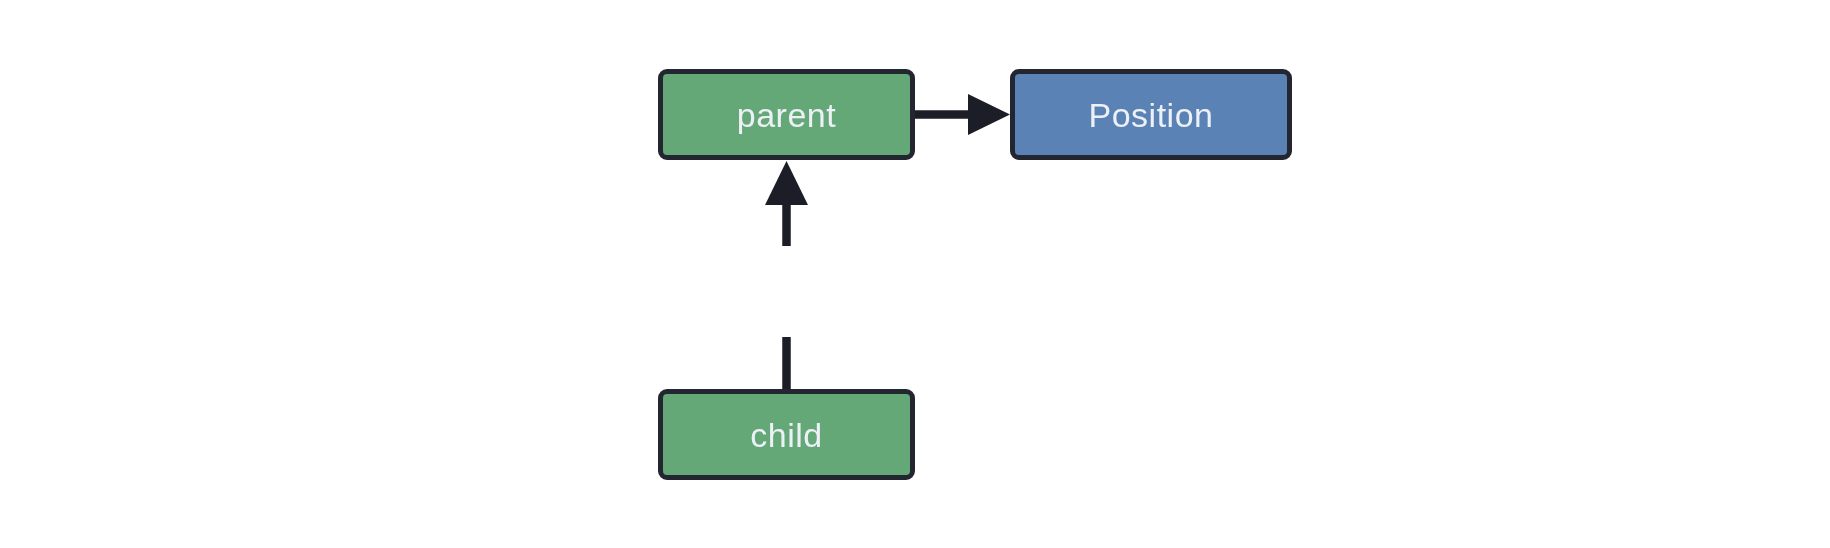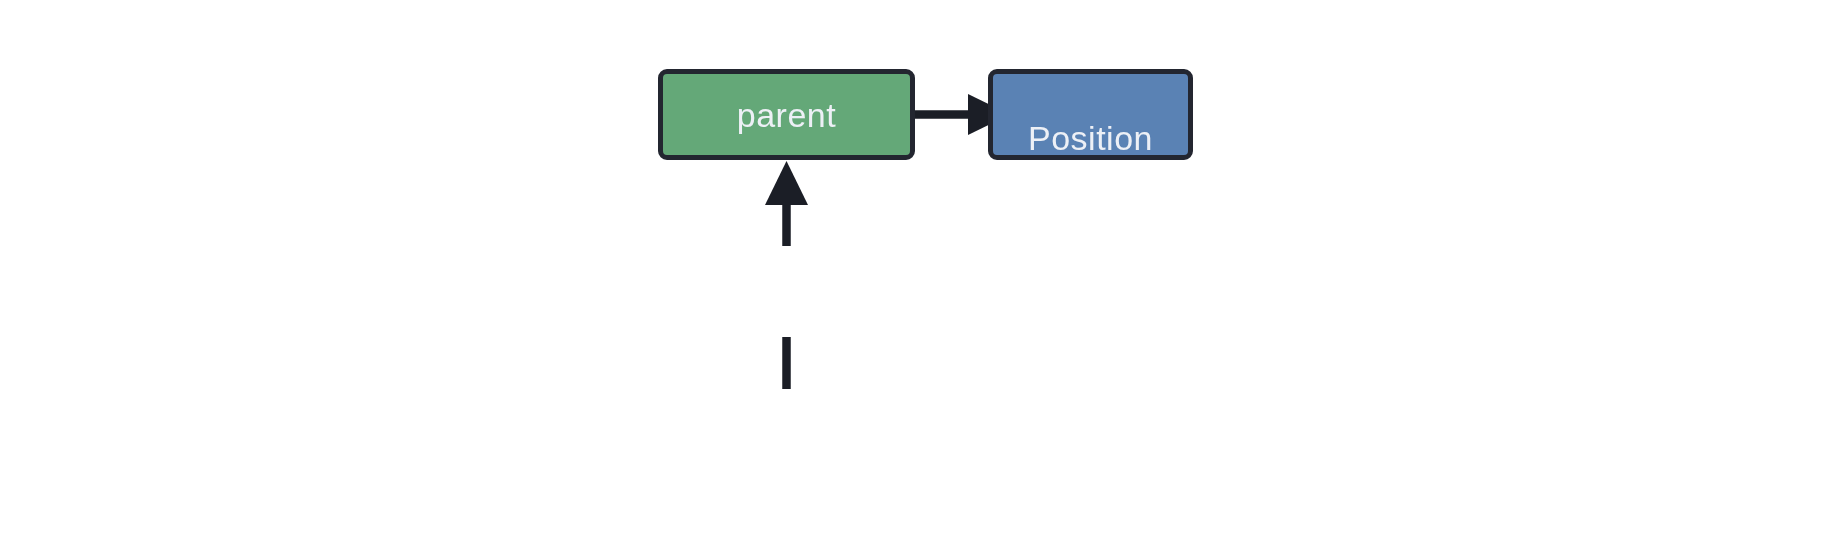--- a/index.html
+++ b/index.html
@@ -47,7 +47,7 @@
     user-select: none;
   }
   .pos-parent   { left: 658px;  top: 69px;  }
-  .pos-position { left: 988px; top: 69px; width: 205px; align-items: flex-end; }
+  .pos-position { left: 1010px; top: 69px; width: 282px; }
   .pos-childof  { left: 658px;  top: 246px; }
   .pos-child    { left: 658px;  top: 389px; }
   .edge-shaft {

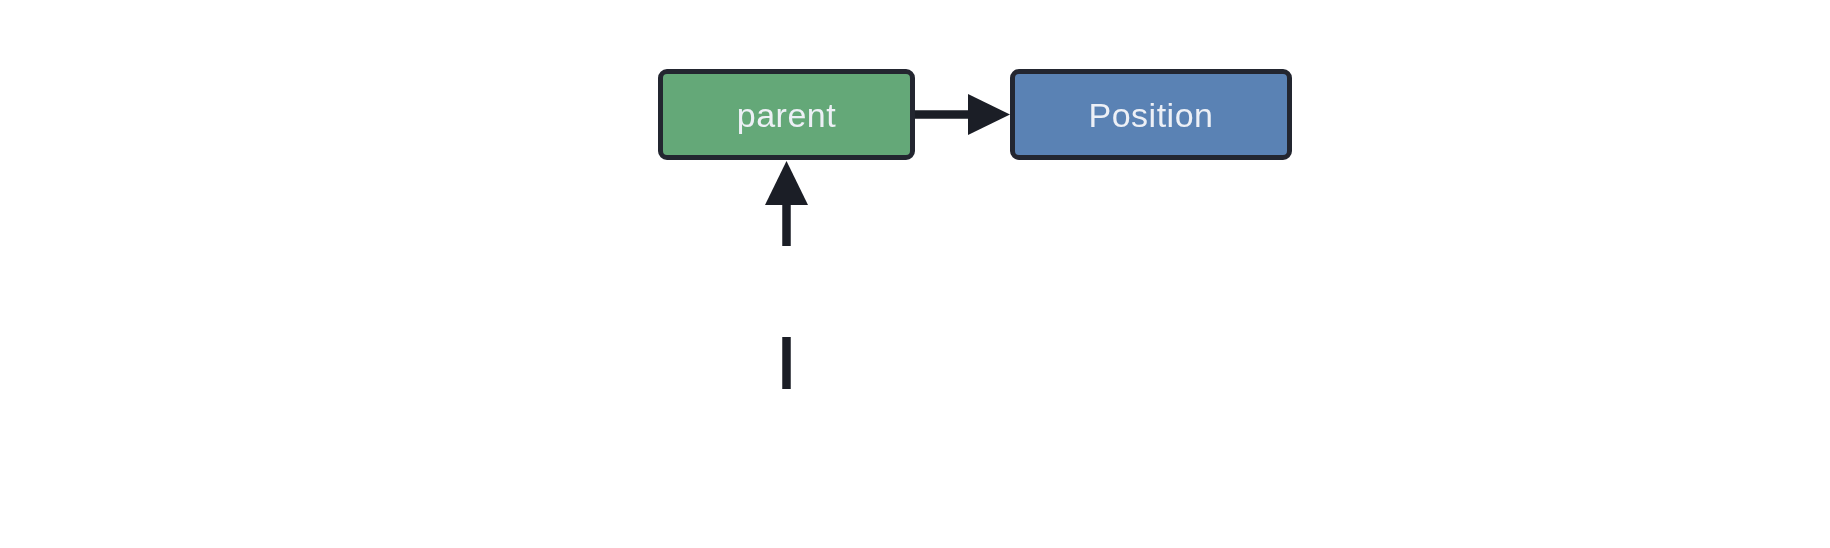--- a/index.html
+++ b/index.html
@@ -89,6 +89,9 @@
   </div>
 
 
+  <div class="node node-entity pos-child">
+    <span class="node-label">child</span>
+  </div>
 
 </div>
 

